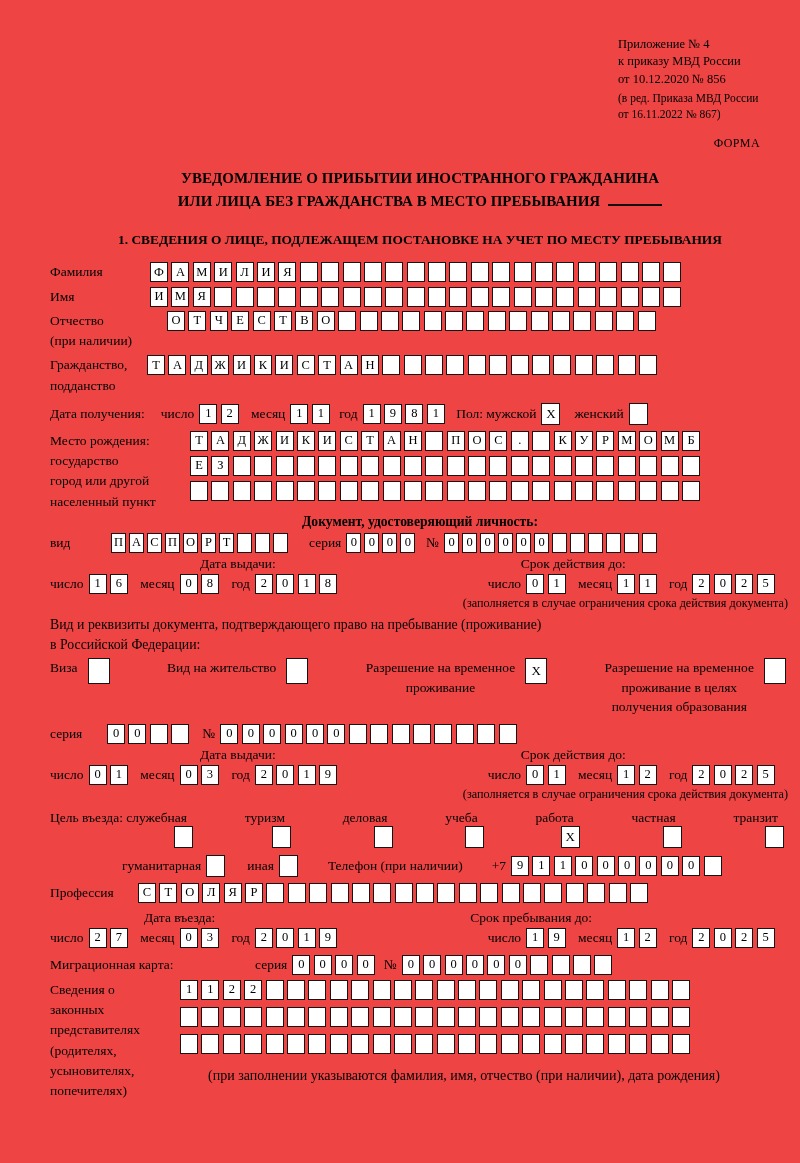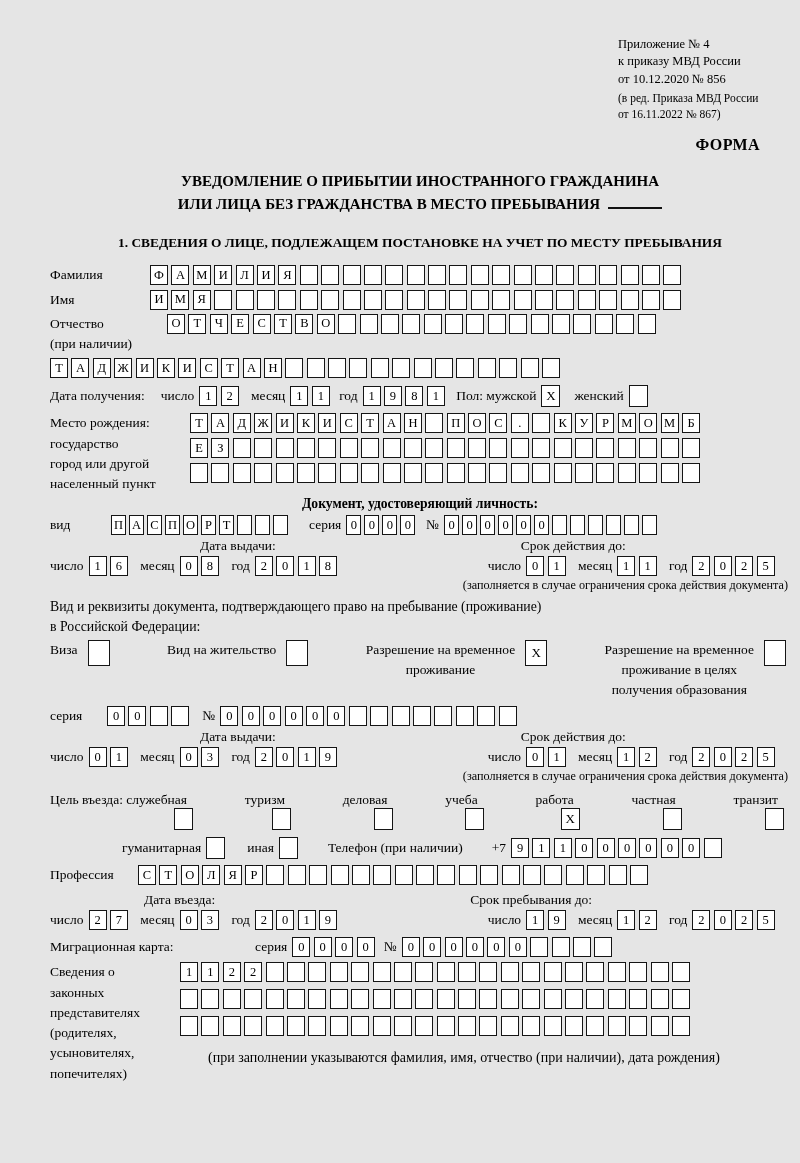--- a/index.html
+++ b/index.html
@@ -6,7 +6,7 @@
   html,body { background:#fff; }
   .page {
     position:relative; width:800px; height:1163px; overflow:hidden;
-    background:#e5e5e5; color:#000;
+    background:#ef4444; color:#000;
     font-family:"Liberation Serif","DejaVu Serif",serif;
     padding:36px 10px 0 50px;
   }

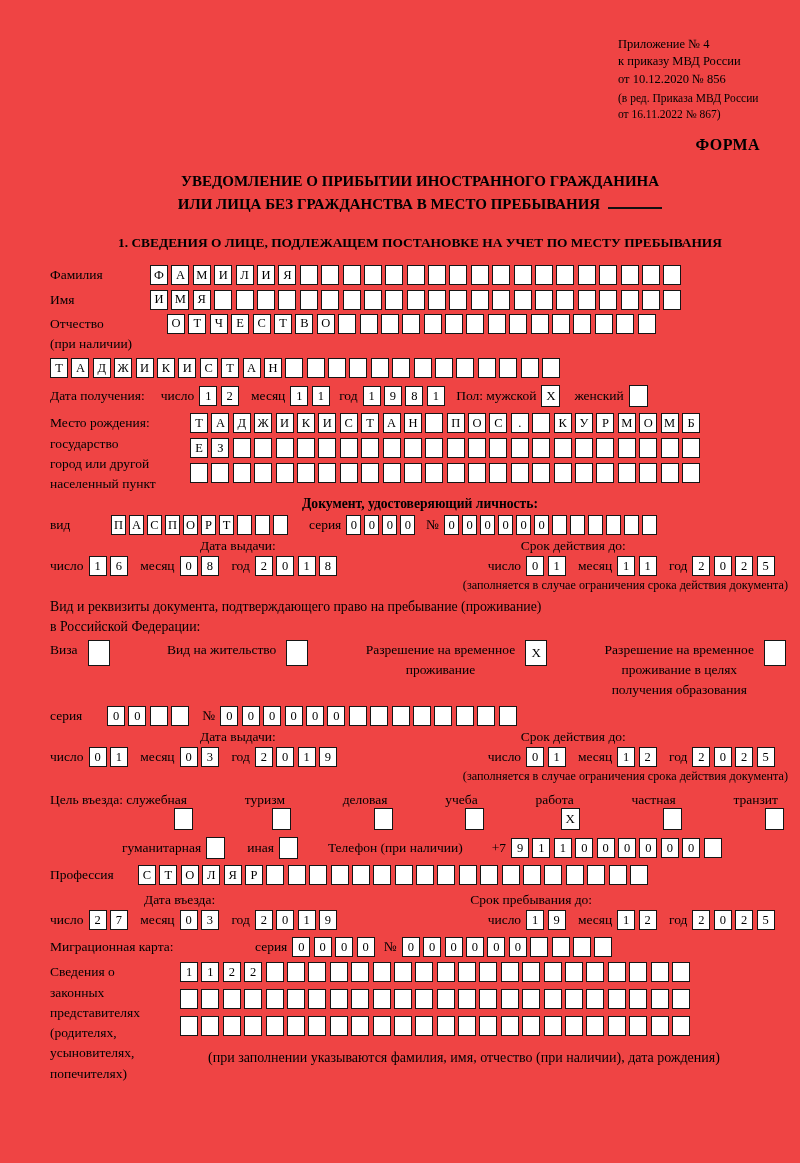--- a/index.html
+++ b/index.html
@@ -13,7 +13,7 @@
   .annex { margin-left:568px; font-size:12.5px; line-height:1.38; }
   .annex .ed { font-size:11.5px; }
   .annex .ed-first { margin-top:3px; }
-  .forma { text-align:right; padding-right:30px; font-weight:700; font-size:16px; margin-top:14px; letter-spacing:.4px; }
+  .forma { text-align:right; padding-right:30px; font-weight:400; font-size:12px; margin-top:14px; letter-spacing:.4px; }
   .title { text-align:center; font-weight:700; font-size:15px; margin-top:16px; line-height:1.5; }
   .uline { display:inline-block; width:54px; border-bottom:2px solid #111; margin-left:8px; vertical-align:baseline; }
   .sect { text-align:center; font-weight:700; font-size:13.4px; margin-top:20px; }

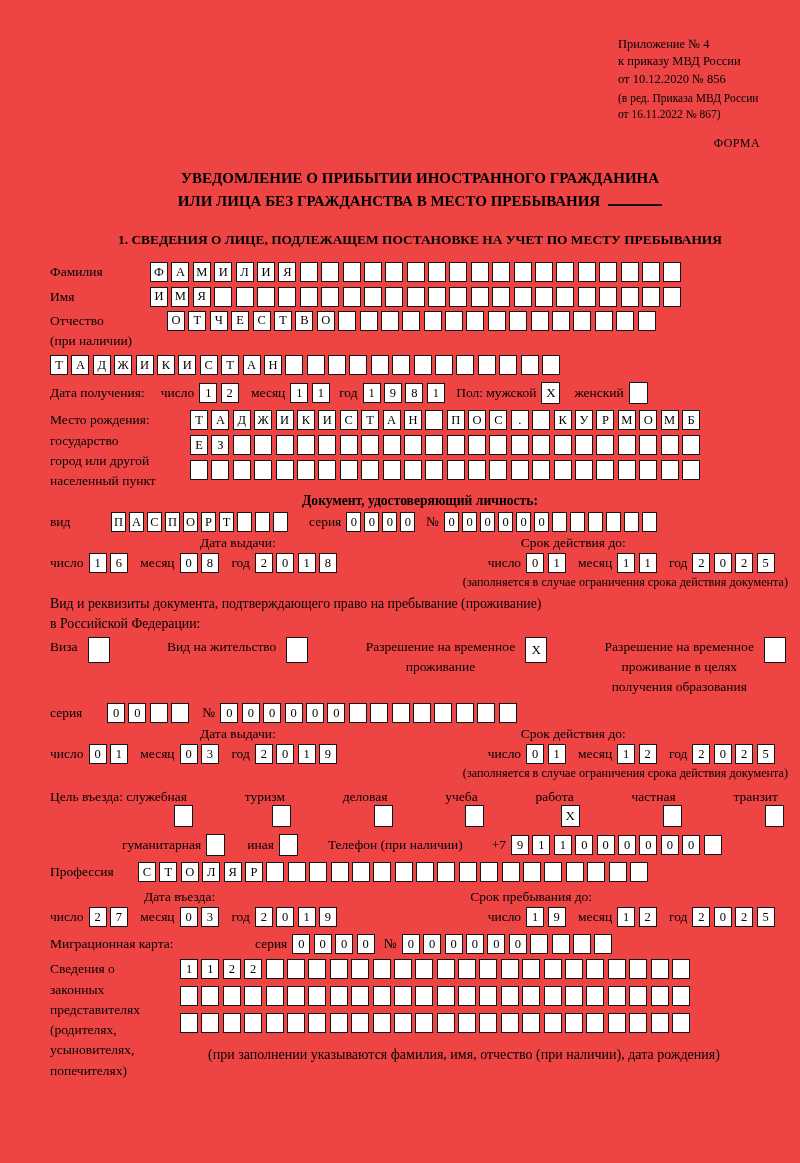--- a/index.html
+++ b/index.html
@@ -172,6 +172,10 @@
   </div>
 
   <div class="frow">
+    <span class="lbl" style="width:97px;">
+      <div>Гражданство,</div>
+      <div>подданство</div>
+    </span>
     <span class="cells">
         <span class="cell">Т</span>
         <span class="cell">А</span>

